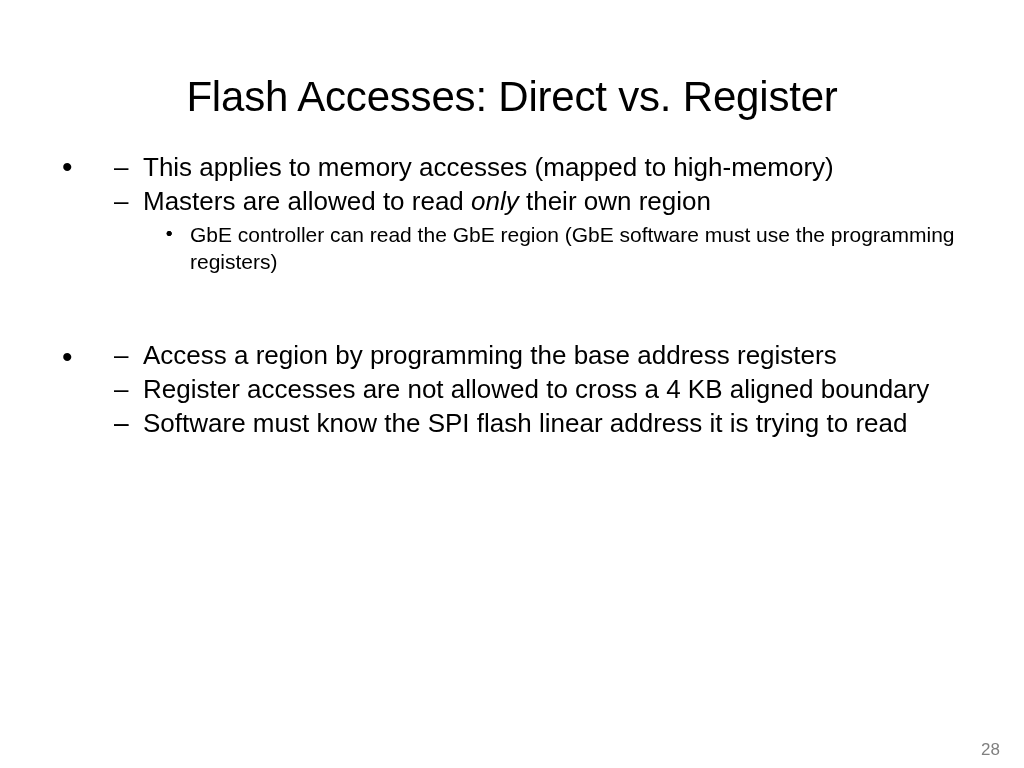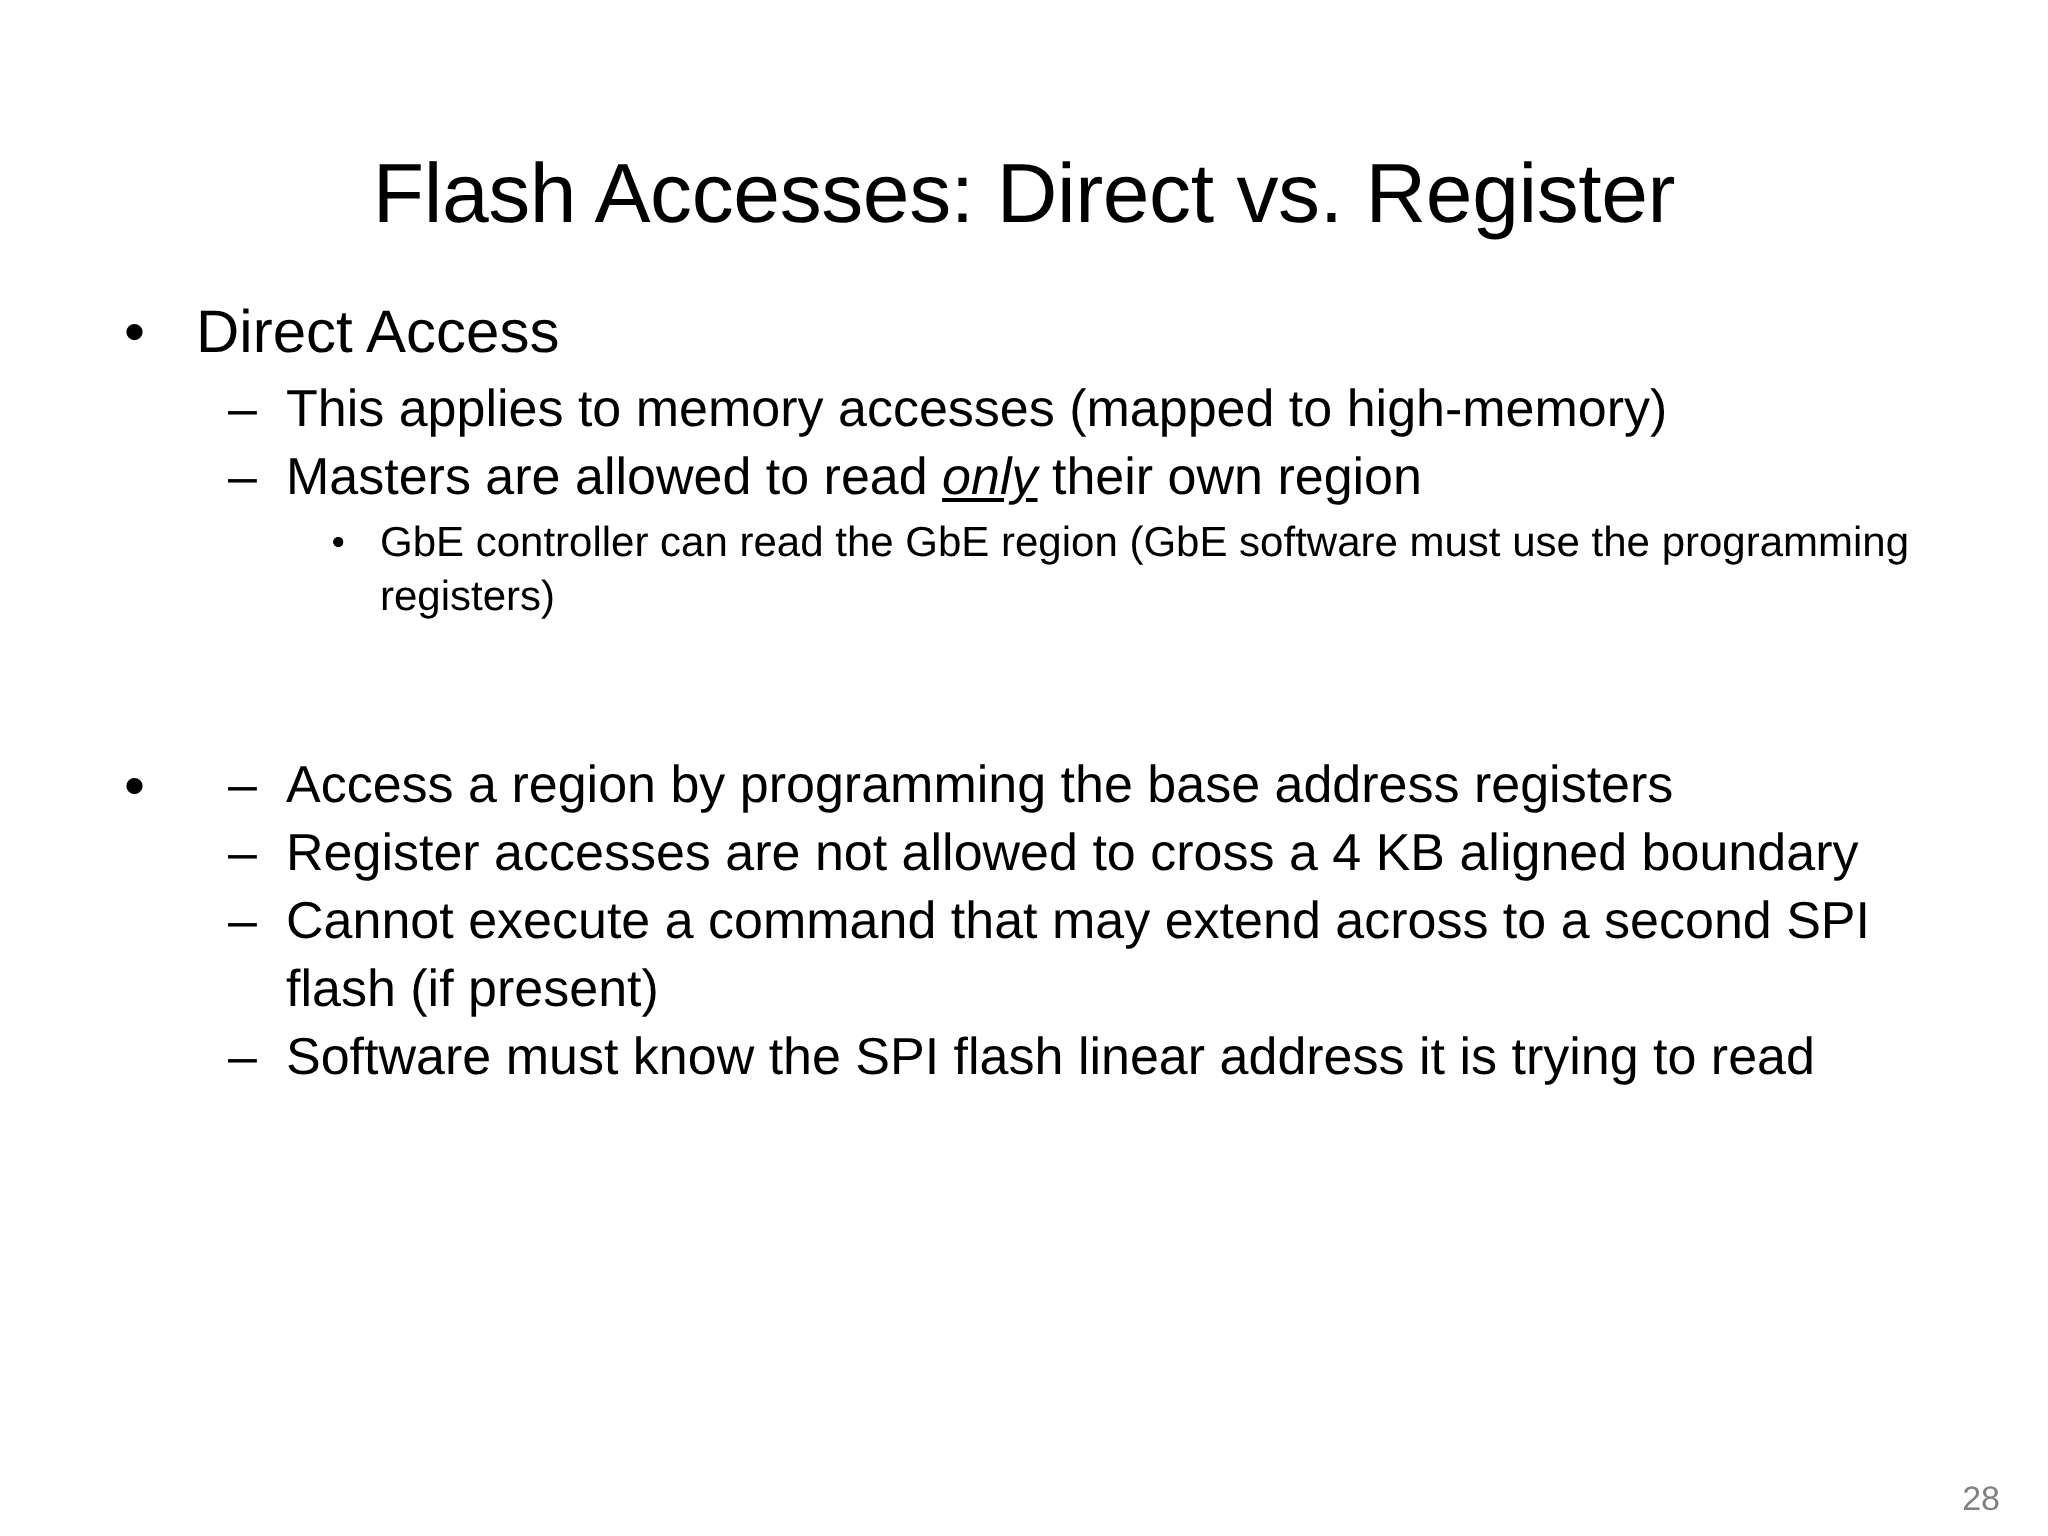--- a/index.html
+++ b/index.html
@@ -135,7 +135,6 @@
 
     <div class="bullet lvl1">
       <span class="marker">•</span>
-      <span>Direct Access</span>
     </div>
 
     <div class="bullet lvl2 lvl2-first">

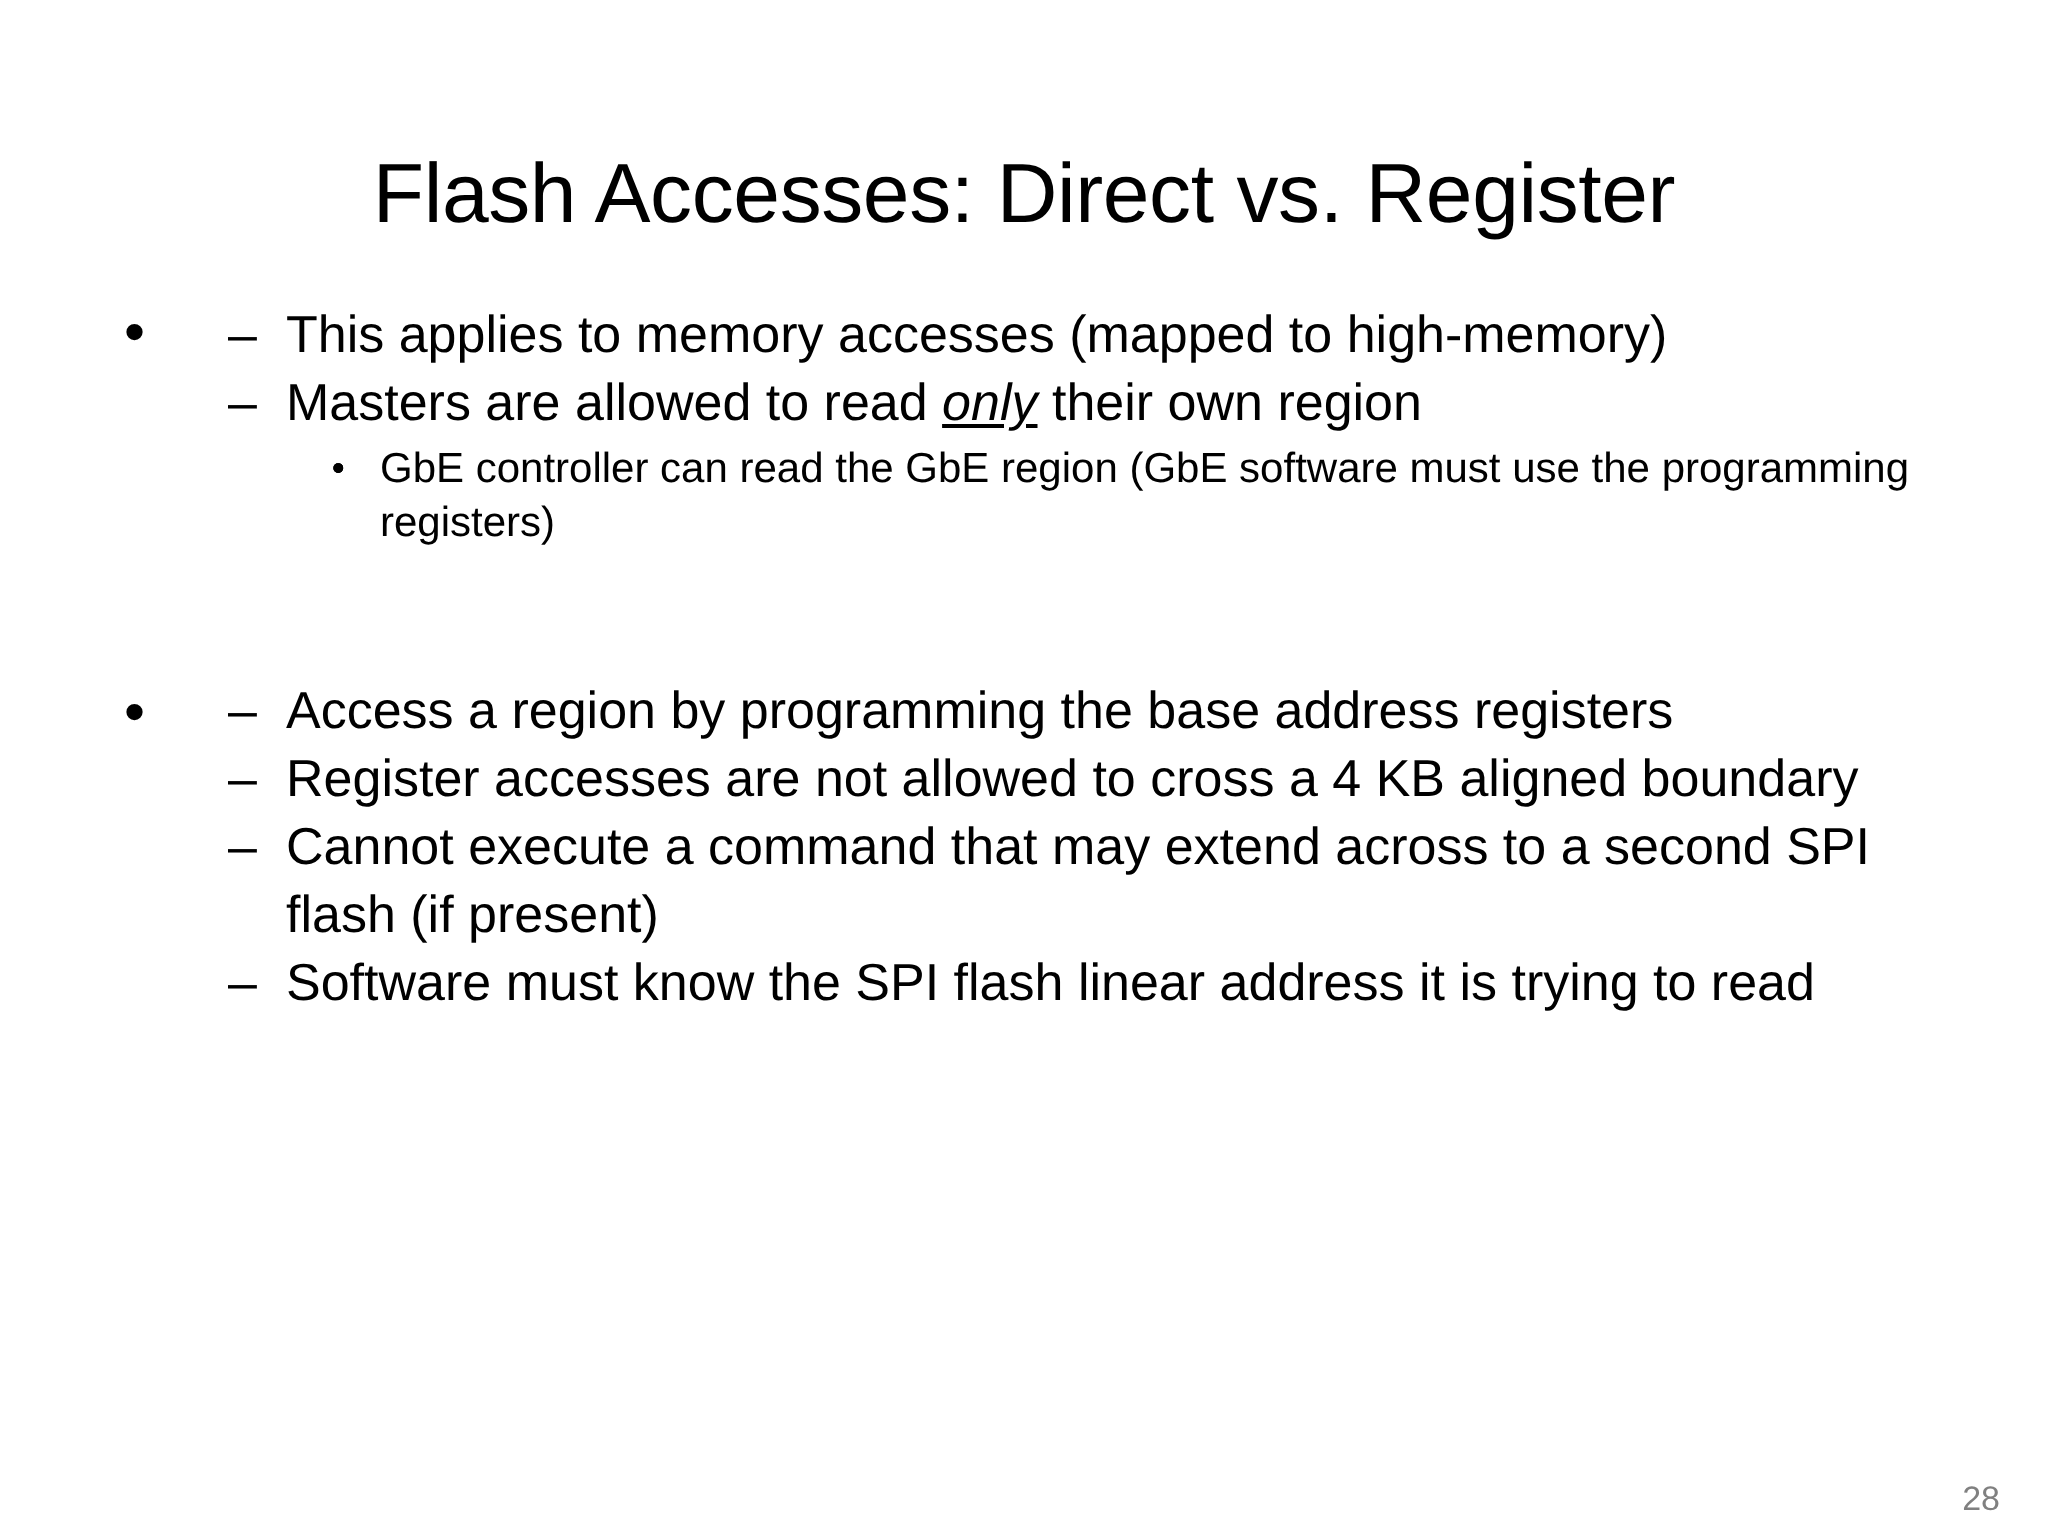--- a/index.html
+++ b/index.html
@@ -110,7 +110,6 @@
 
   .emph-underline-italic {
     font-style: italic;
-    text-decoration: underline;
   }
 
   

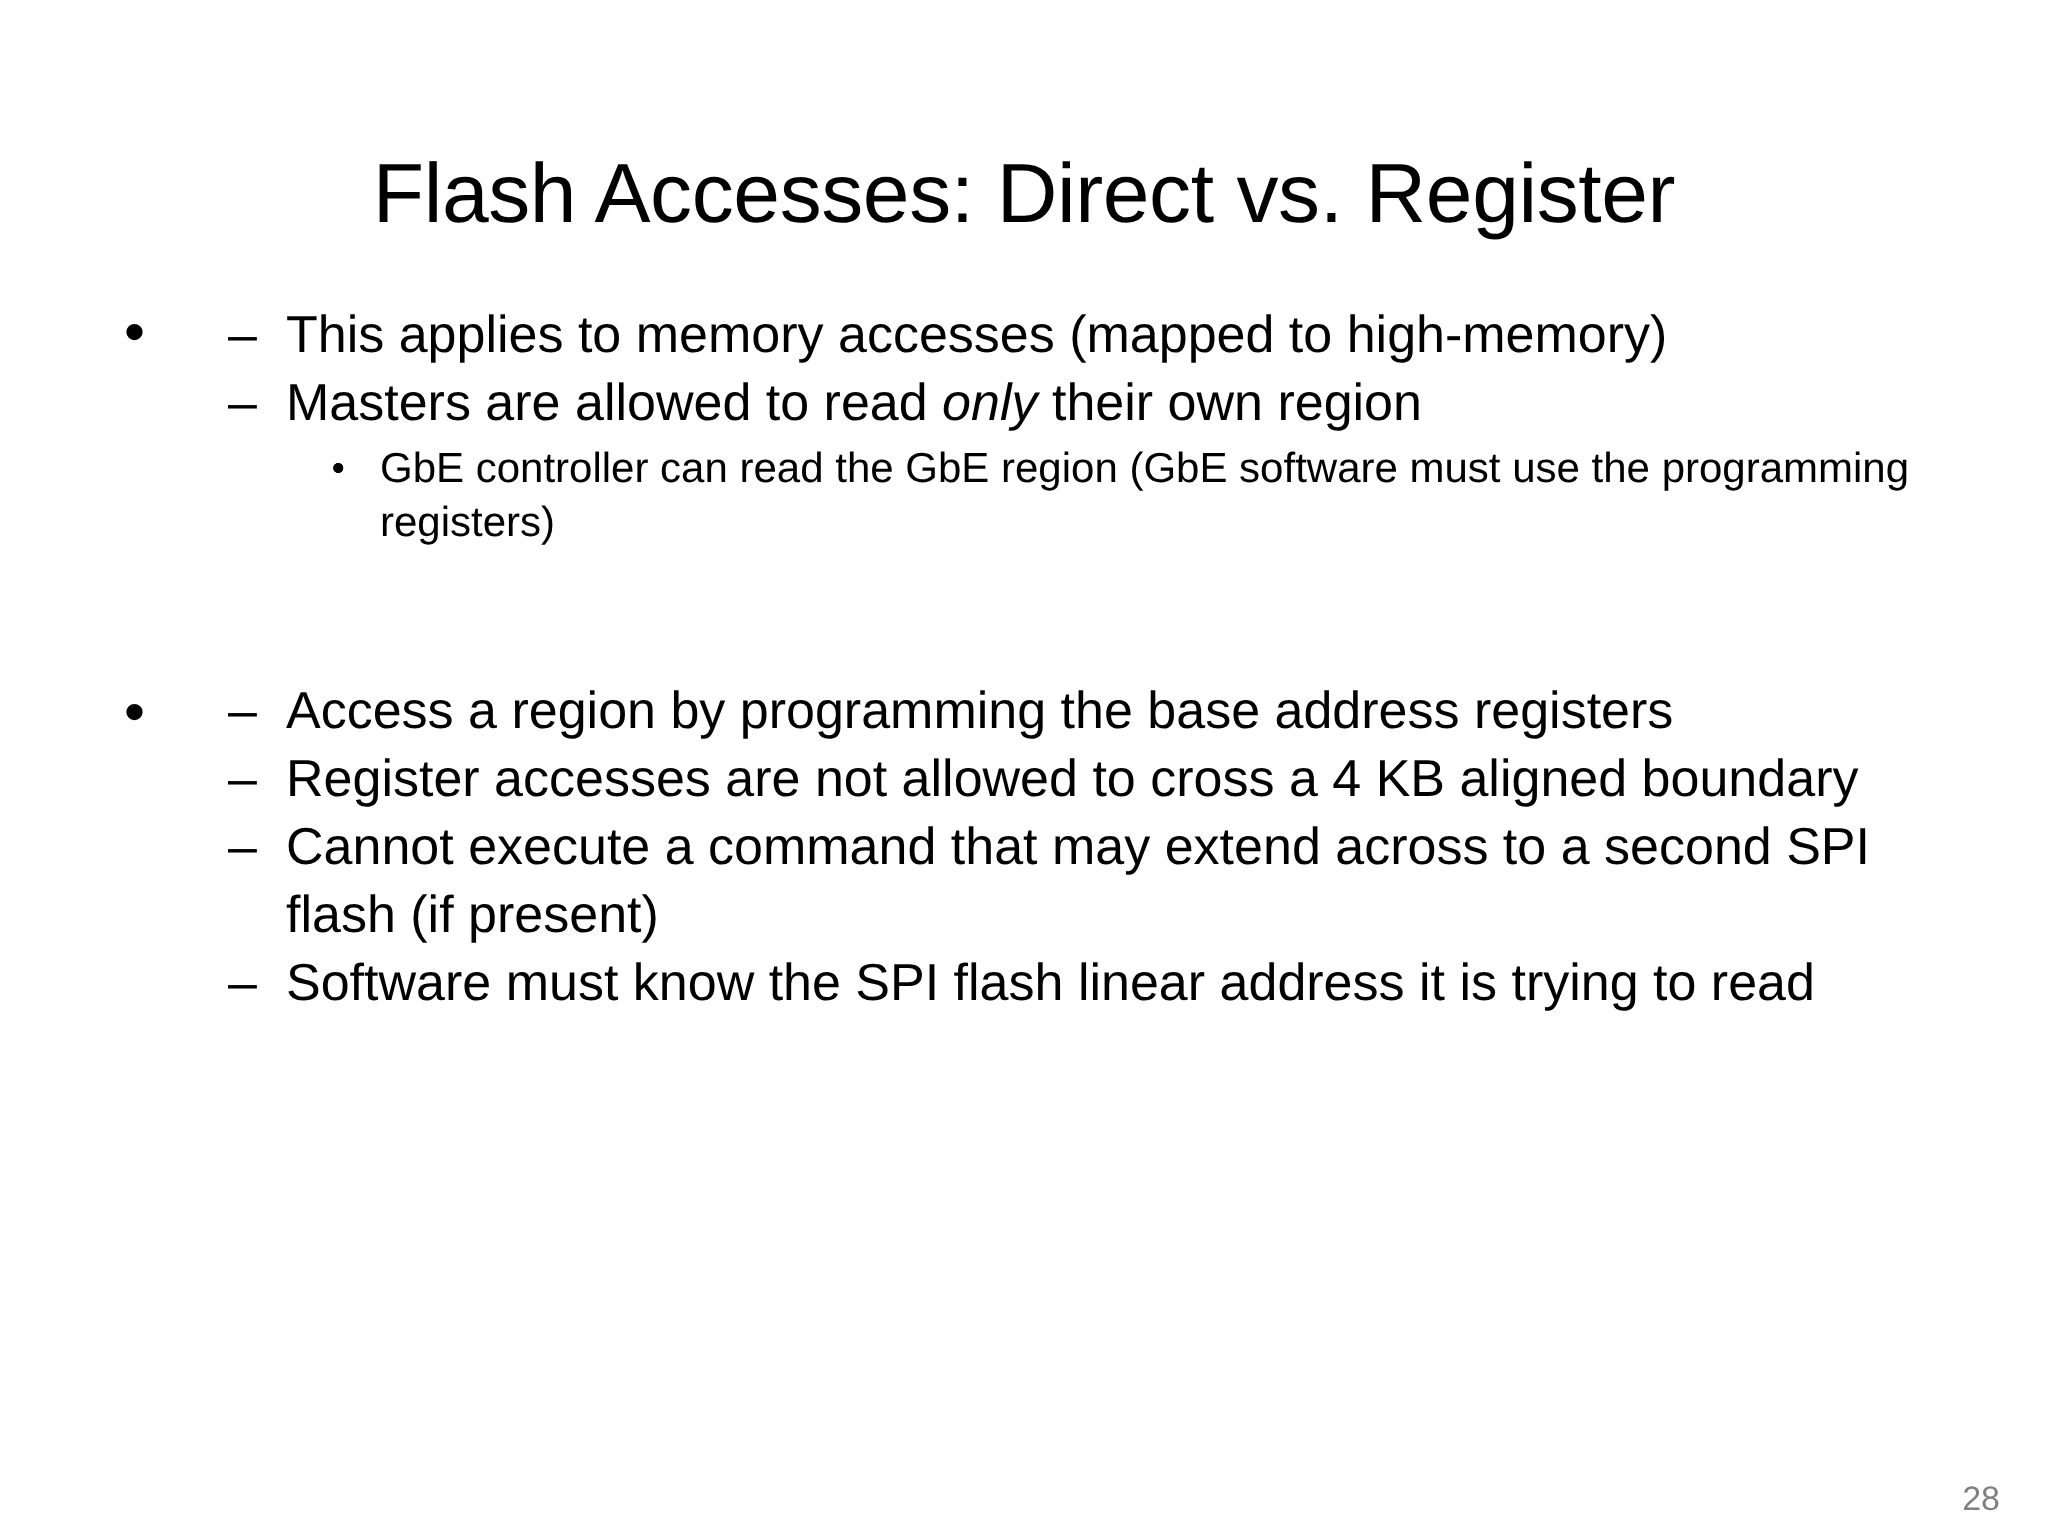--- a/index.html
+++ b/index.html
@@ -175,7 +175,6 @@
 
     <div class="bullet lvl2">
       <span class="marker">–</span>
-      <span>Cannot execute a command that may extend across to a second SPI flash (if present)</span>
     </div>
 
     <div class="bullet lvl2">

